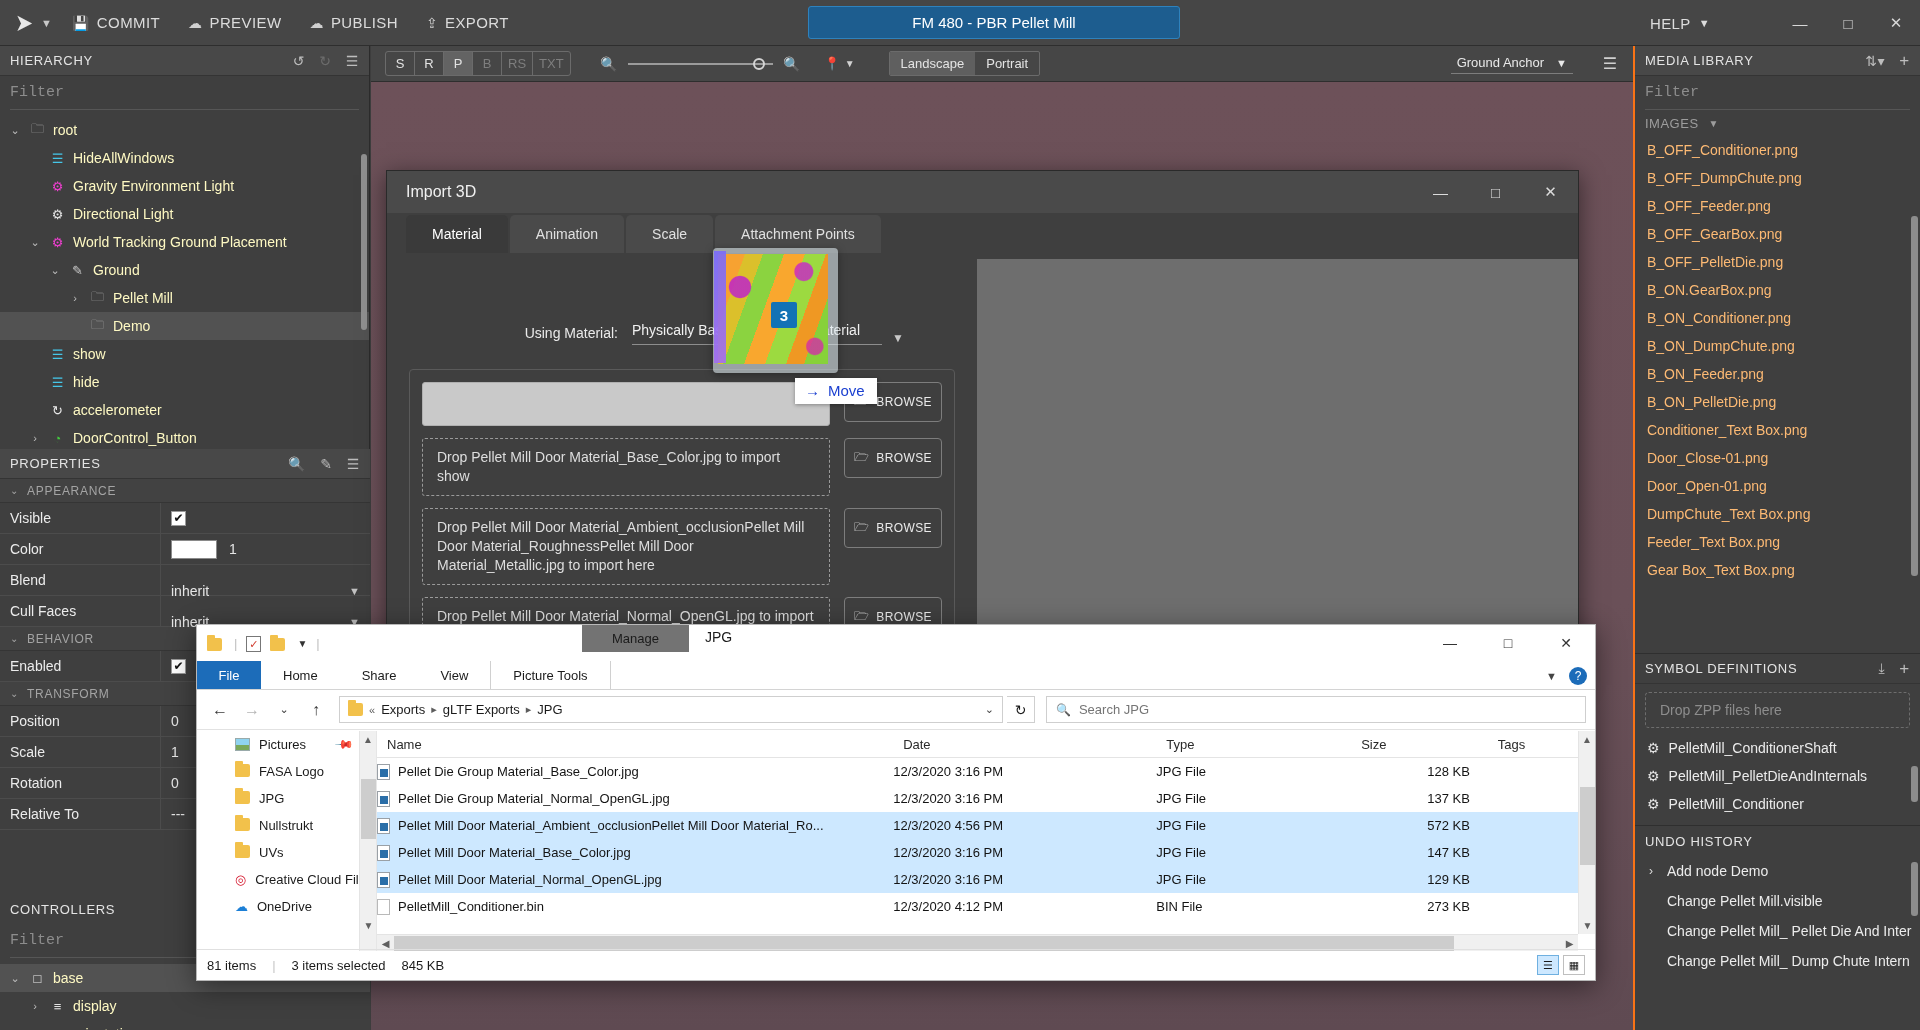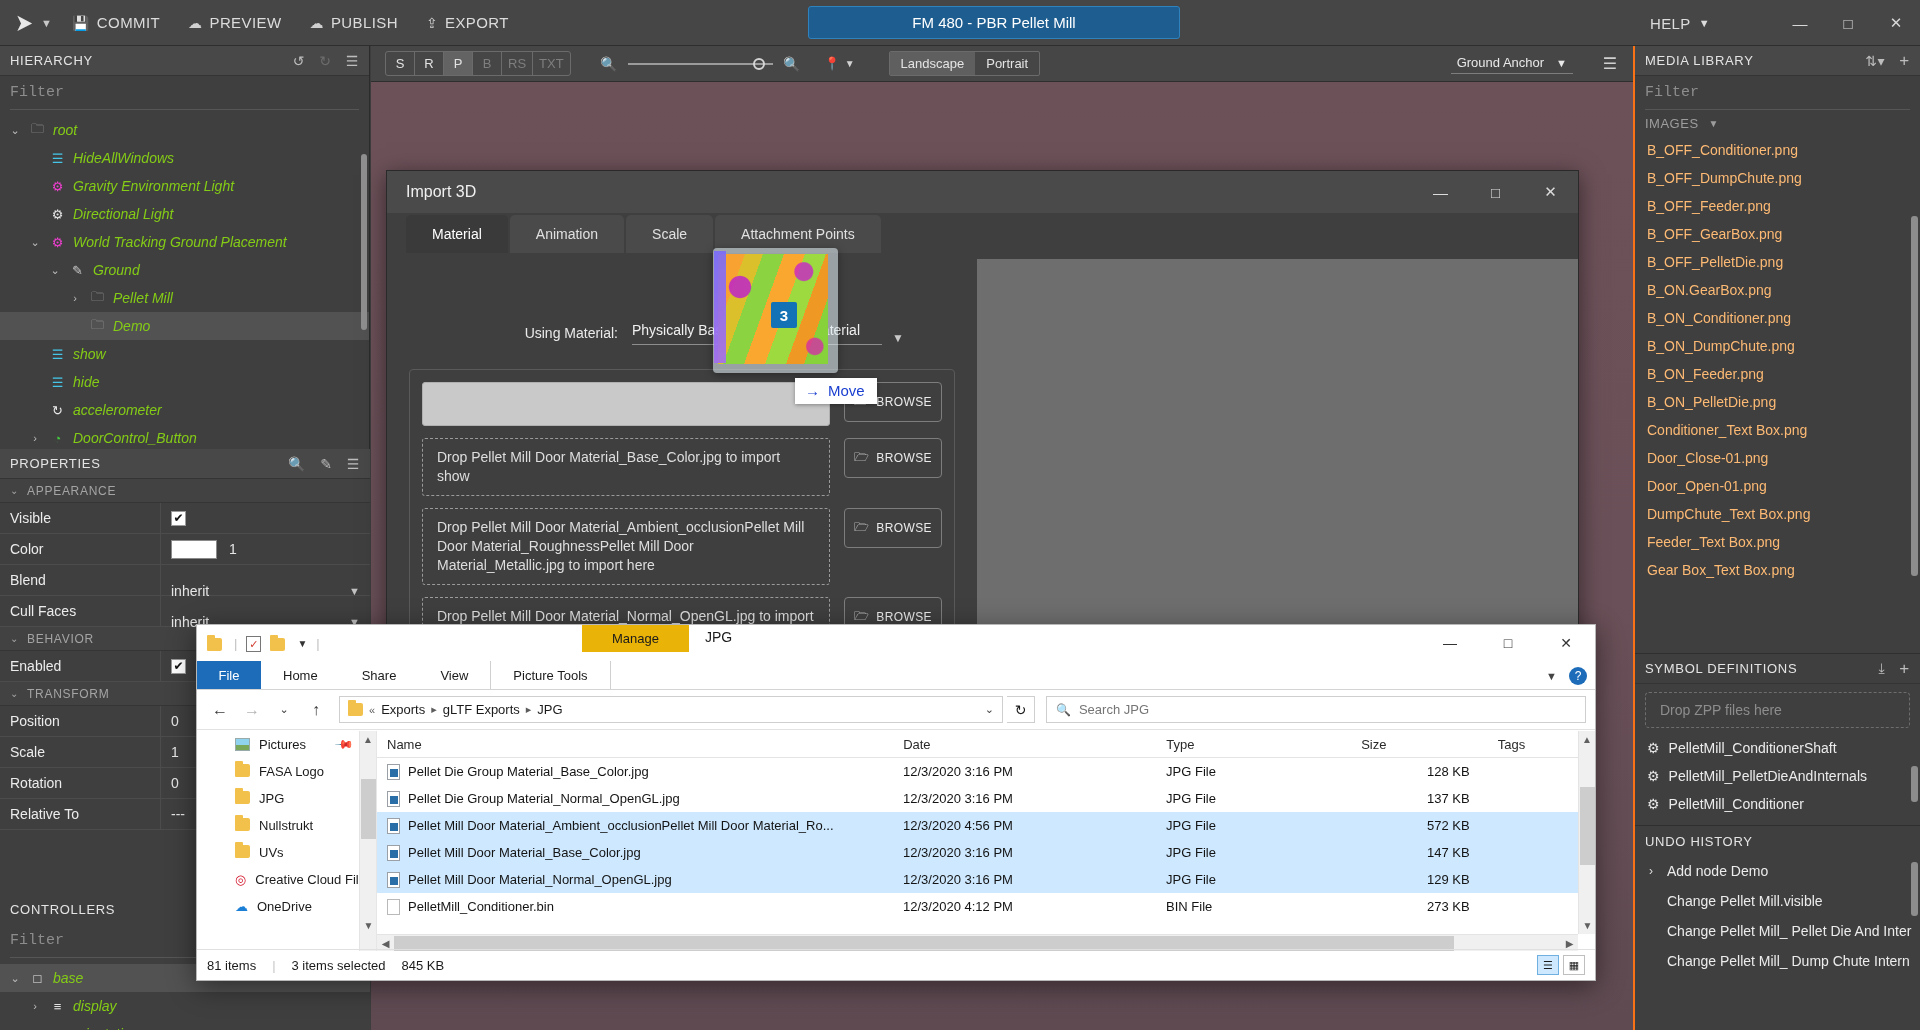--- a/index.html
+++ b/index.html
@@ -83,7 +83,7 @@
   .i-pin { color: #c9c9c9; }
   .i-sync { color: #e8e8e8; }
   .i-btn-green { color: #43c93f; }
-  .tlabel { color: #84cc16; font-style: italic; }
+  .tlabel { color: #fef9c3; }
 
   .hier-scroll {
     position: absolute; right: 2px; top: 108px; width: 6px; height: 176px;

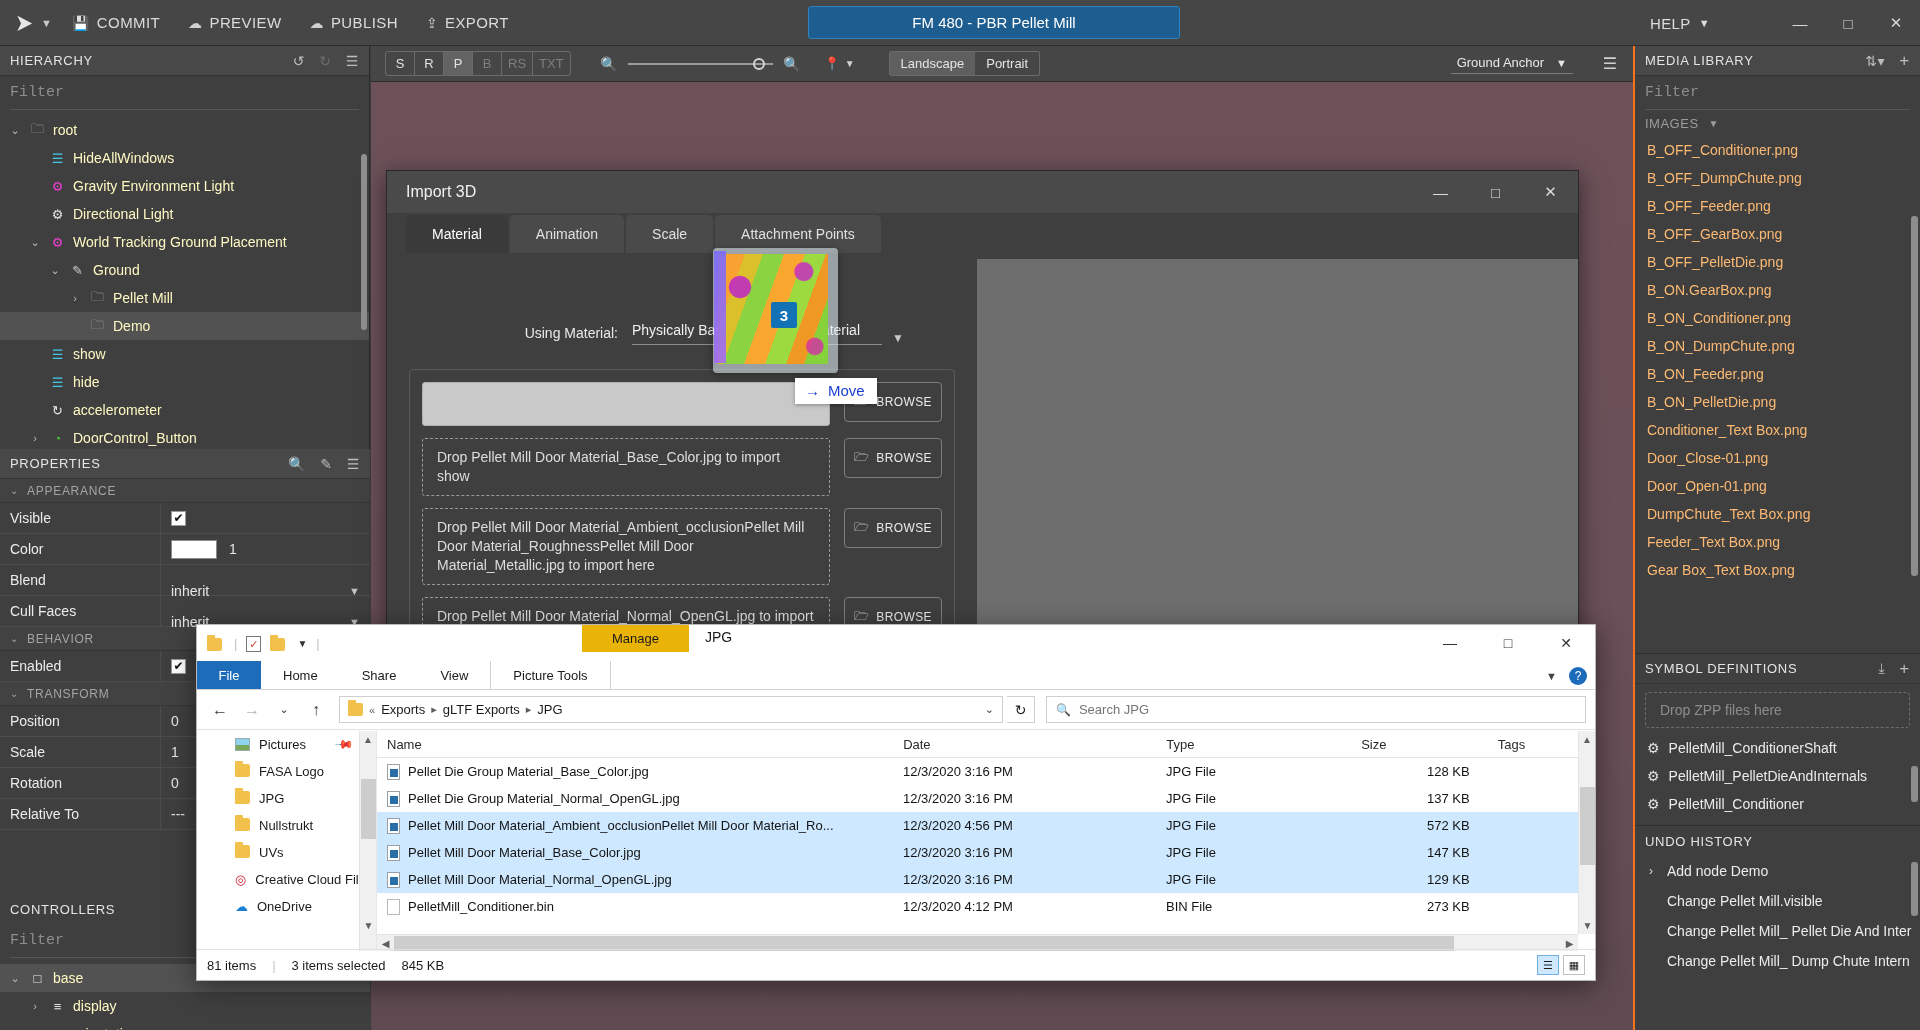--- a/index.html
+++ b/index.html
@@ -271,7 +271,7 @@
   .folder-ico::before { content:""; position:absolute; left:0; top:-3px; width:8px; height:4px; background:#f2c14b; border-radius:1px 1px 0 0;}
   .fx-ribtab-yellow {
     position: absolute; left: 385px; top: 0; width: 107px; height: 27px;
-    background: #eab308; display: flex; align-items: center; justify-content: center; font-size: 13px;
+    background: #737373; display: flex; align-items: center; justify-content: center; font-size: 13px;
   }
   .fx-jpg { position: absolute; left: 508px; top: 4px; font-size: 14px; color: #1b1b1b; }
   .fx-wbtns { position: absolute; right: 0; top: 0; height: 36px; display: flex; }

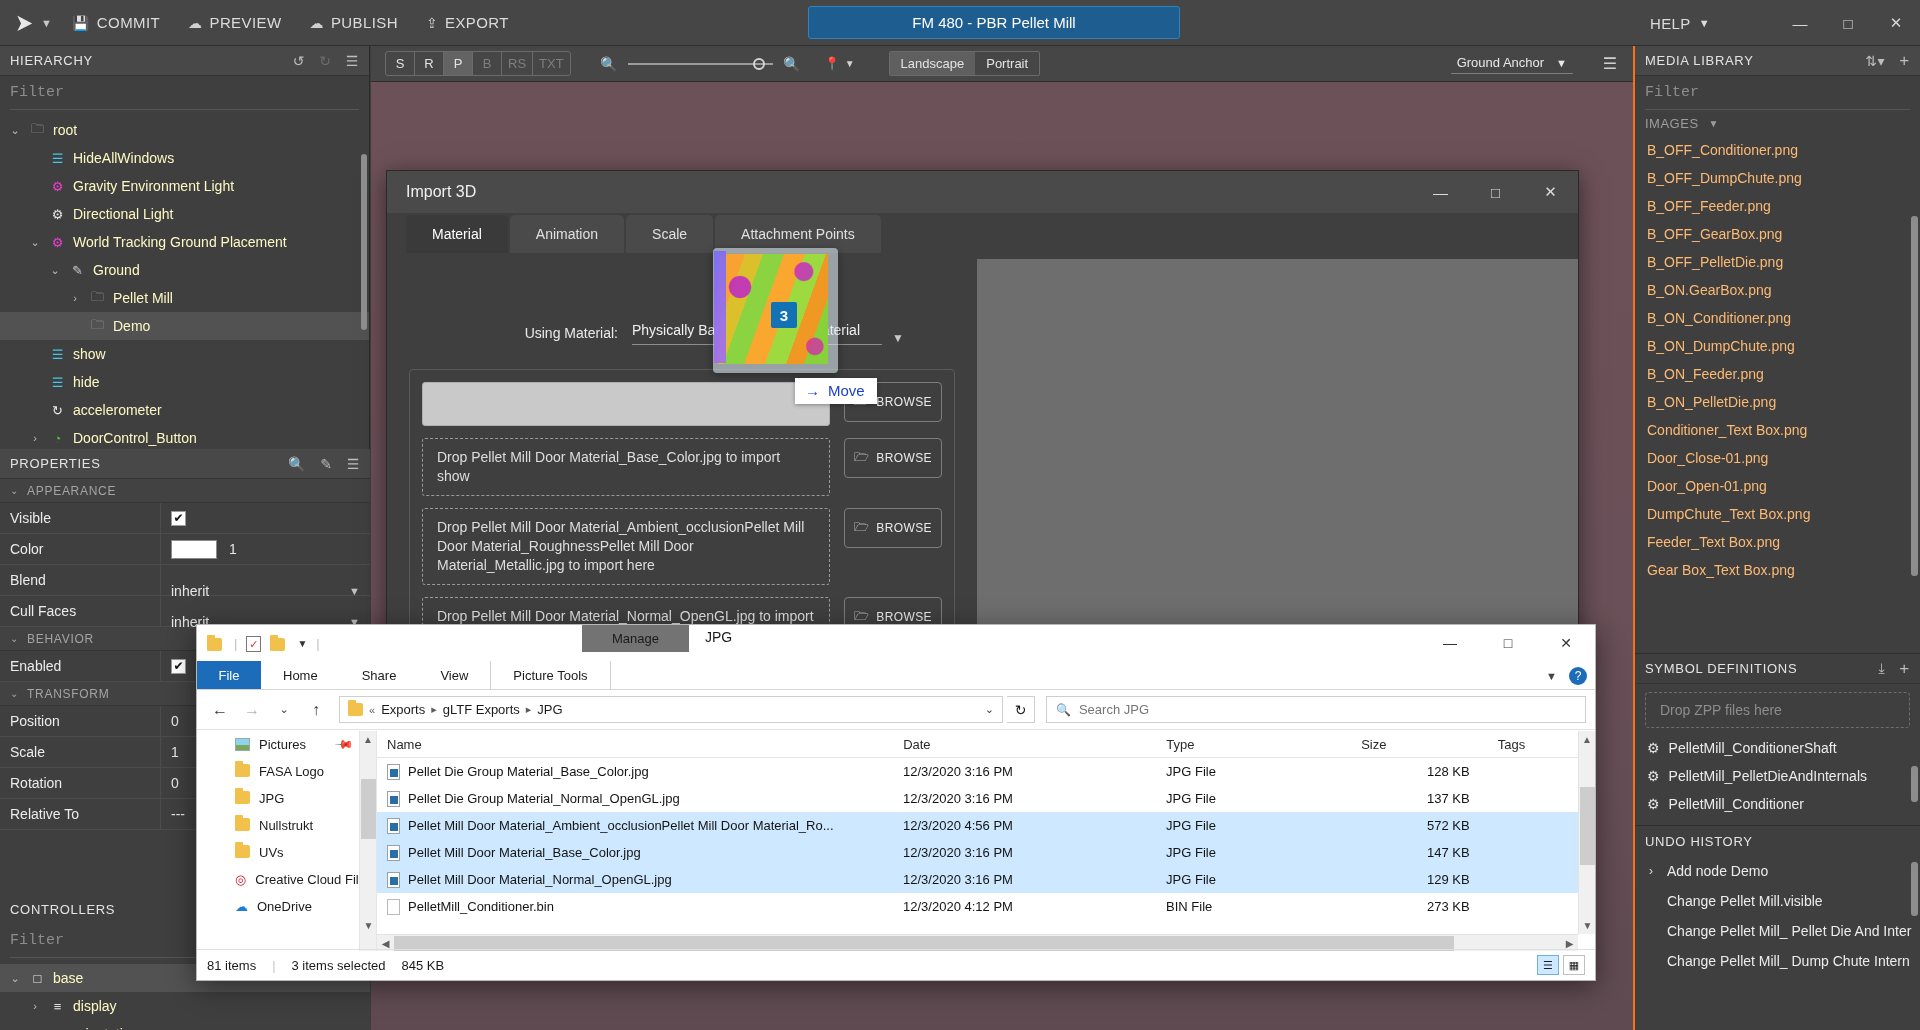--- a/index.html
+++ b/index.html
@@ -321,7 +321,7 @@
   .sortcaret { position: absolute; left: 265px; top: -9px; color: #6b6b6b; font-size: 11px; }
   .frow { height: 27px; display: flex; align-items: center; font-size: 13px; color: #141414; cursor: pointer; }
   .frow.sel { background: #cde8ff; }
-  .fc { padding-left: 10px; white-space: nowrap; overflow: hidden; }
+  .fc { white-space: nowrap; overflow: hidden; }
   .fc.name { width: 530px; display: flex; align-items: center; gap: 8px; }
   .fc.size { width: 140px; text-align: right; padding-right: 18px; padding-left: 0; }
   .fileico { width: 13px; height: 16px; background: #fff; border: 1px solid #9aa0a6; position: relative; flex: none; }

